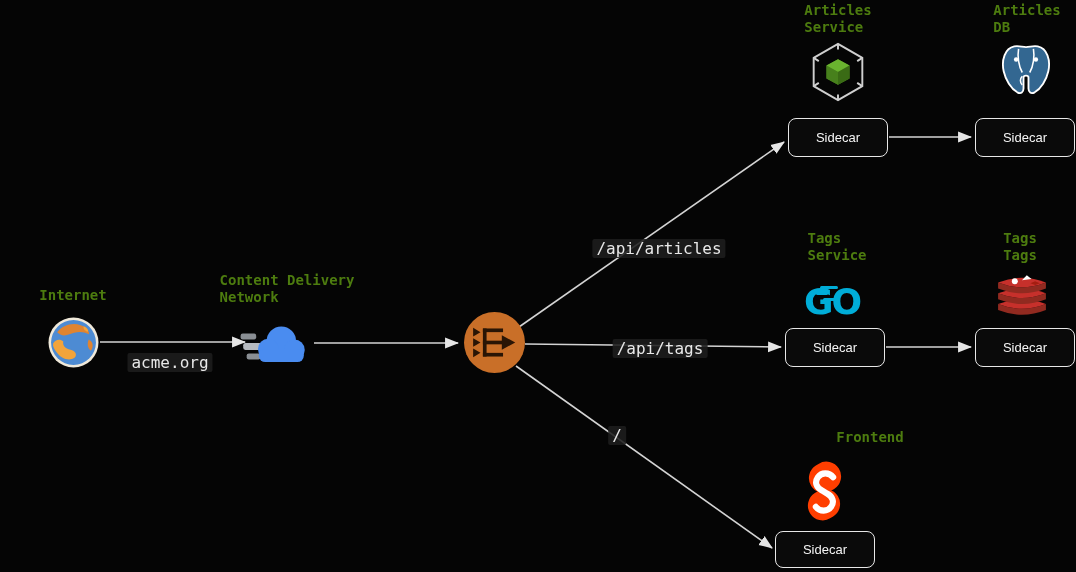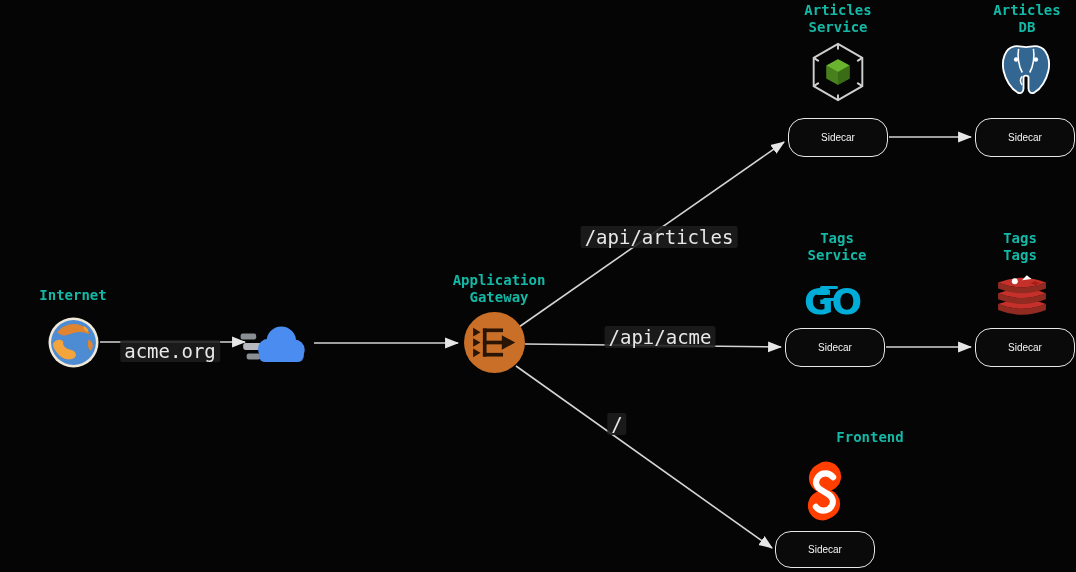--- a/index.html
+++ b/index.html
@@ -8,7 +8,7 @@
   svg.connectors{position:absolute;left:0;top:0;pointer-events:none;}
   svg.connectors line{stroke:#d4d4d4;stroke-width:1.6;}
 
-  .node-title{position:absolute;transform:translateX(-50%);text-align:center;color:#14b8a6;
+  .node-title{position:absolute;transform:translateX(-50%);text-align:left;color:#4d7c0f;
               font-family:"DejaVu Sans Mono",monospace;font-weight:bold;font-size:14px;
               line-height:17px;white-space:pre;}
   .edge-label{position:absolute;transform:translateX(-50%);color:#e8e8e8;

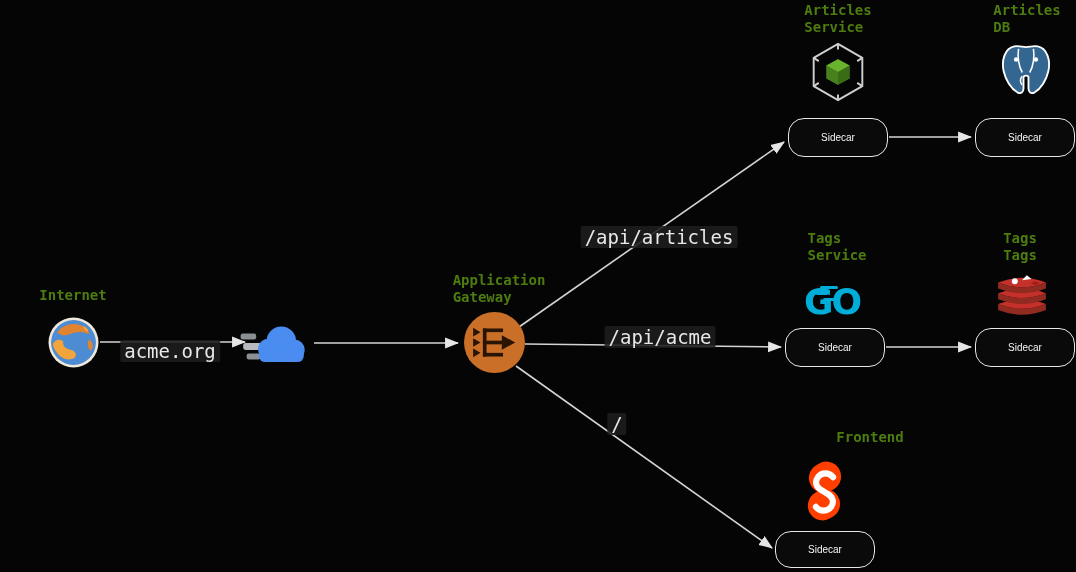--- a/index.html
+++ b/index.html
@@ -14,9 +14,9 @@
   .edge-label{position:absolute;transform:translateX(-50%);color:#e8e8e8;
               font-family:"DejaVu Sans Mono",monospace;font-size:19px;font-weight:500;
               background:rgba(30,30,30,0.88);padding:0 4px;border-radius:2px;white-space:nowrap;}
-  .sidecar-box{position:absolute;box-sizing:border-box;border:1.6px solid #e8e8e8;border-radius:16px;
+  .sidecar-box{position:absolute;box-sizing:border-box;border:1.6px solid #e8e8e8;border-radius:8px;
                background:#0a0a0a;color:#f5f5f5;font-family:"Liberation Sans",sans-serif;
-               font-size:10px;display:flex;align-items:center;justify-content:center;}
+               font-size:13px;display:flex;align-items:center;justify-content:center;}
   .icon{position:absolute;flex-direction:column;}
 
   .go-logo{display:flex;align-items:center;}

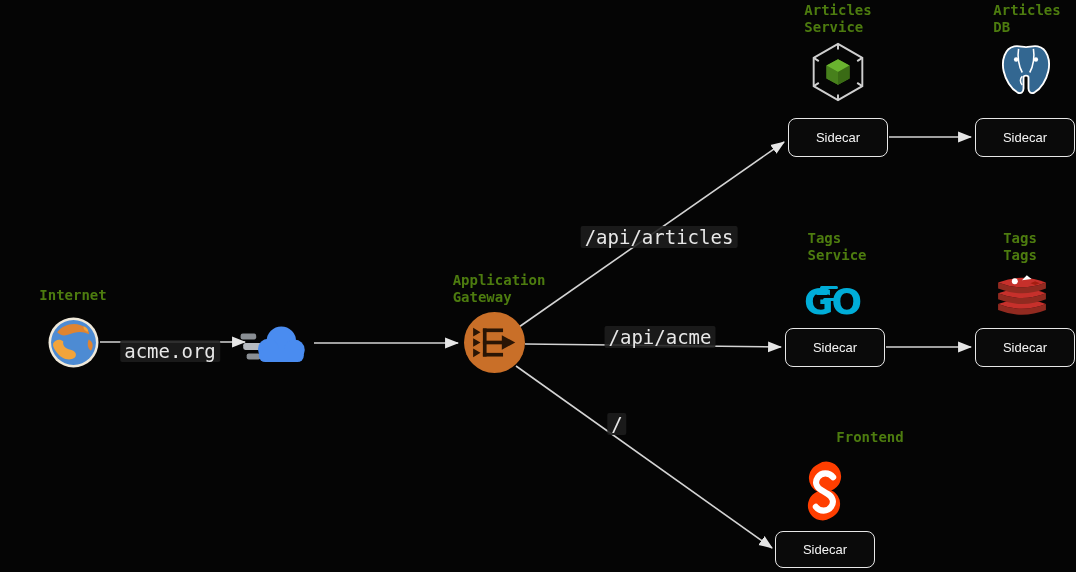--- a/index.html
+++ b/index.html
@@ -12,8 +12,8 @@
               font-family:"DejaVu Sans Mono",monospace;font-weight:bold;font-size:14px;
               line-height:17px;white-space:pre;}
   .edge-label{position:absolute;transform:translateX(-50%);color:#e8e8e8;
-              font-family:"DejaVu Sans Mono",monospace;font-size:19px;font-weight:500;
-              background:rgba(30,30,30,0.88);padding:0 4px;border-radius:2px;white-space:nowrap;}
+              font-family:"DejaVu Sans Mono",monospace;font-size:16px;font-weight:500;
+              background:rgba(30,30,30,0.88);padding:0 4px;border-radius:2px;white-space:nowrap;margin-top:13px;}
   .sidecar-box{position:absolute;box-sizing:border-box;border:1.6px solid #e8e8e8;border-radius:8px;
                background:#0a0a0a;color:#f5f5f5;font-family:"Liberation Sans",sans-serif;
                font-size:13px;display:flex;align-items:center;justify-content:center;}

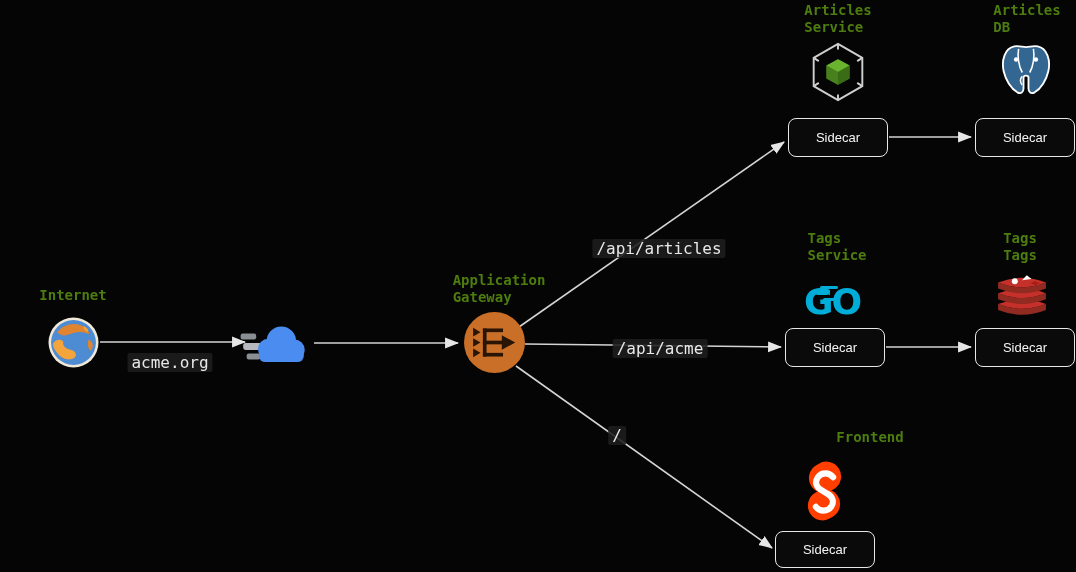--- a/index.html
+++ b/index.html
@@ -62,6 +62,7 @@
 
   <div class="edge-label" style="left:170px;top:340px;">acme.org</div>
 
+  <div class="node-title" style="left:287px;top:272px;"><span>Content Delivery</span><br><span>Network</span></div>
   <div class="icon" style="left:238px;top:317px;width:78px;height:52px;">
     <svg width="78" height="52" viewBox="0 0 90 60">
       <rect x="3" y="19" width="18" height="7" rx="2.5" fill="#8a8f94"></rect>

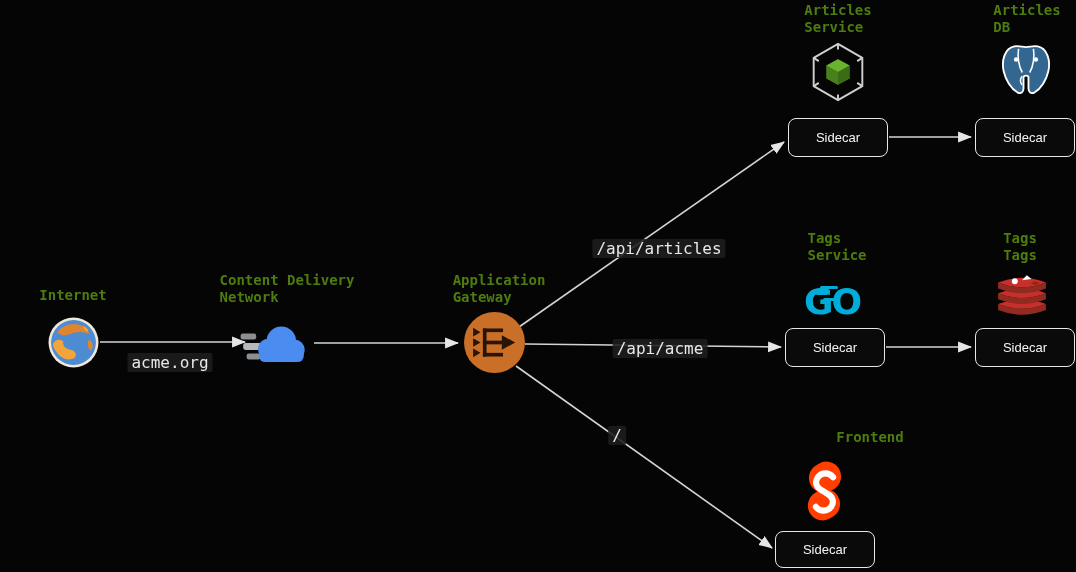--- a/index.html
+++ b/index.html
@@ -77,7 +77,6 @@
     </svg>
   </div>
 
-  <div class="node-title" style="left:499px;top:272px;"><span>Application</span><br><span>Gateway</span></div>
   <div class="icon" style="left:464px;top:312px;width:61px;height:61px;">
     <svg width="61" height="61" viewBox="0 0 100 100">
       <circle cx="50" cy="50" r="50" fill="#c96f28"></circle>

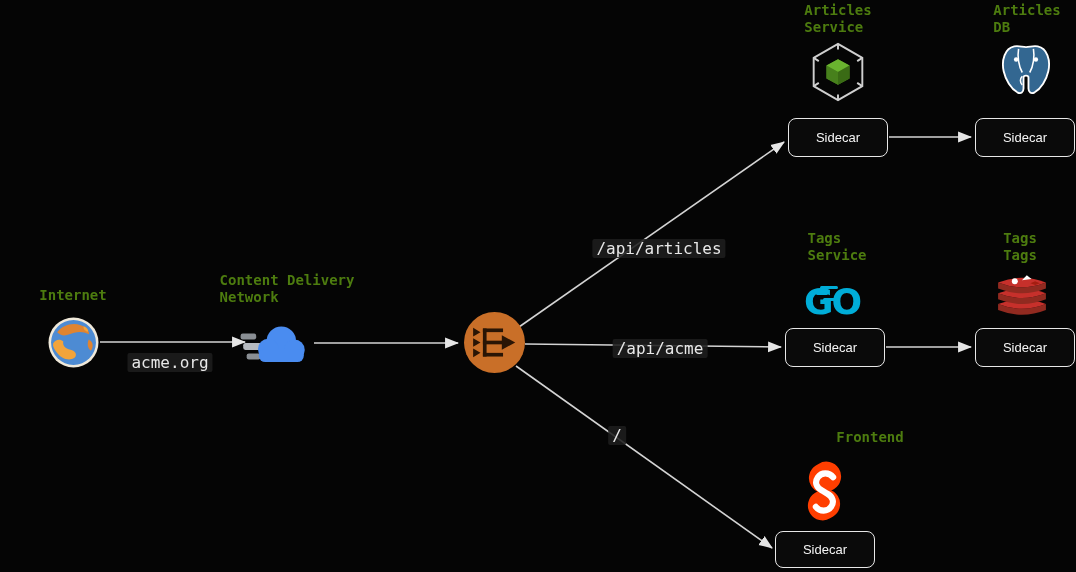--- a/index.html
+++ b/index.html
@@ -94,7 +94,7 @@
   </div>
 
   <div class="edge-label" style="left:659px;top:226px;">/api/articles</div>
-  <div class="edge-label" style="left:660px;top:326px;">/api/acme</div>
+  <div class="edge-label" style="left:660px;top:326px;">/api/tags</div>
   <div class="edge-label" style="left:617px;top:413px;">/</div>
 
   <div class="node-title" style="left:838px;top:2px;"><span>Articles</span><br><span>Service</span></div>

